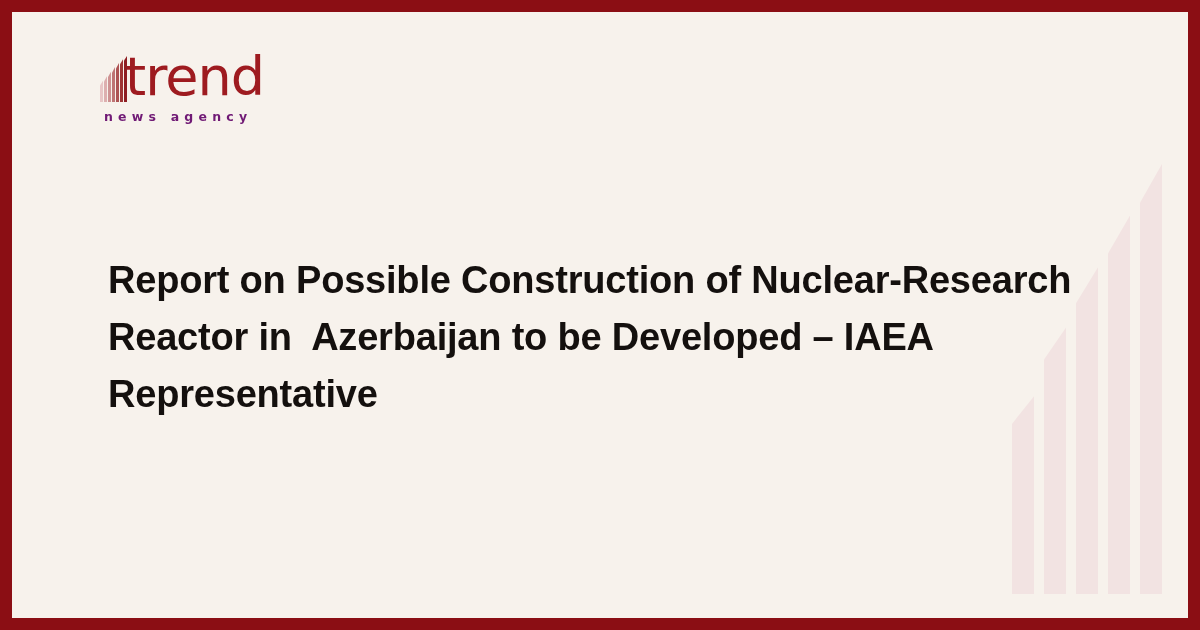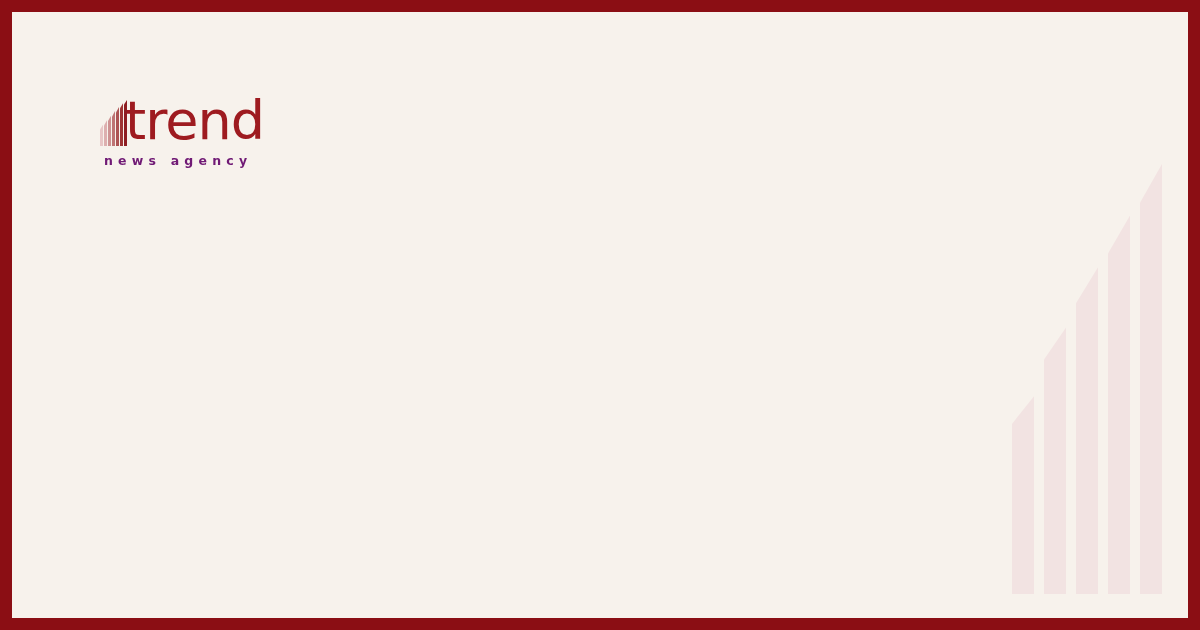--- a/index.html
+++ b/index.html
@@ -68,7 +68,6 @@
     display: flex;
     align-items: flex-end;
     height: 52px;
-    margin-top: 44px;
   }
 
   .logo-bars {

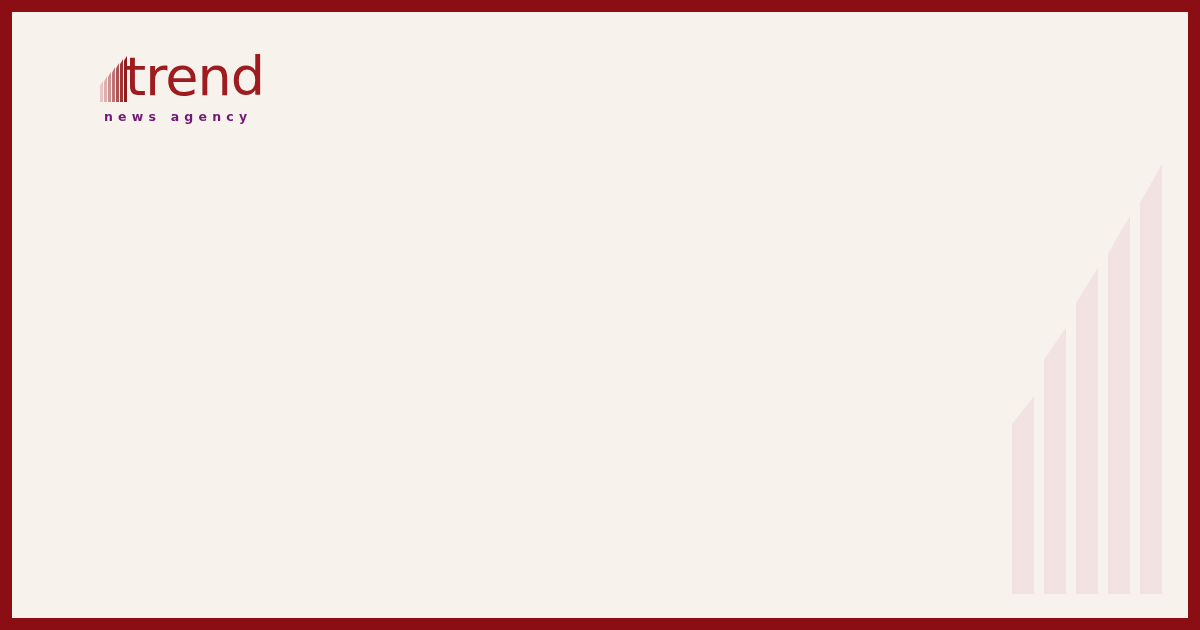--- a/index.html
+++ b/index.html
@@ -154,6 +154,7 @@
       <div class="logo-sub">news agency</div>
     </div>
 
+    <h1 class="headline">Report on Possible Construction of Nuclear-Research Reactor in  Azerbaijan to be Developed – IAEA Representative</h1>
 
   </div>
 </div>

